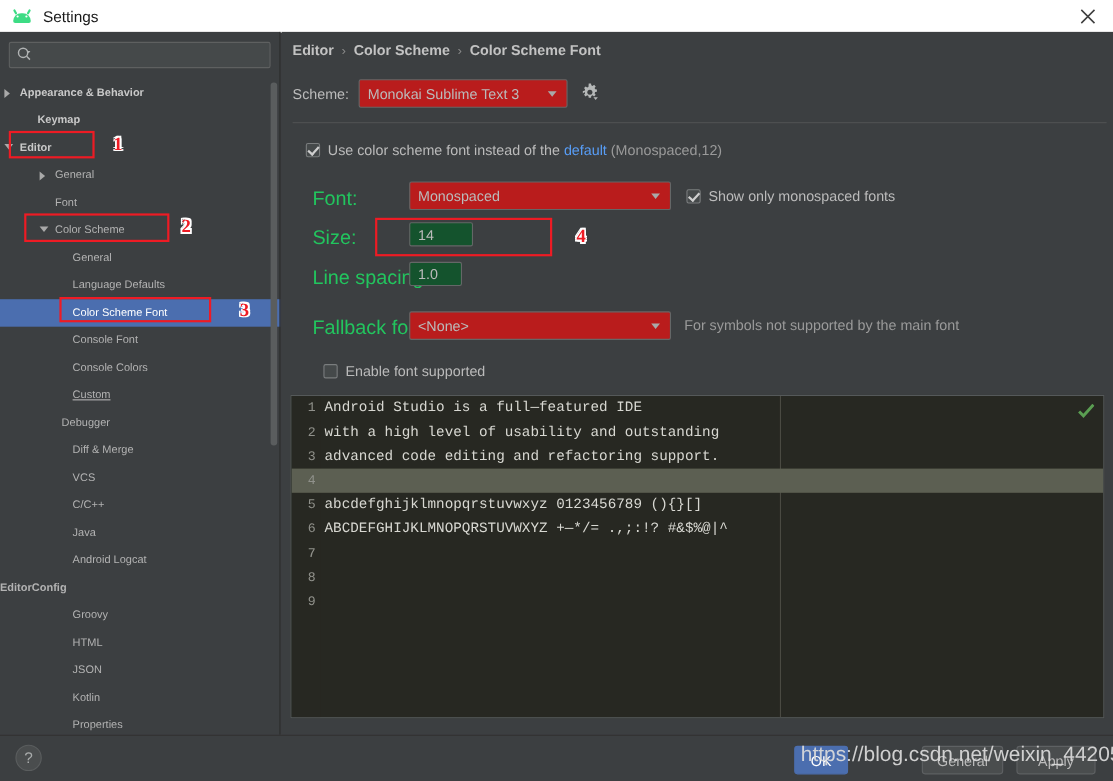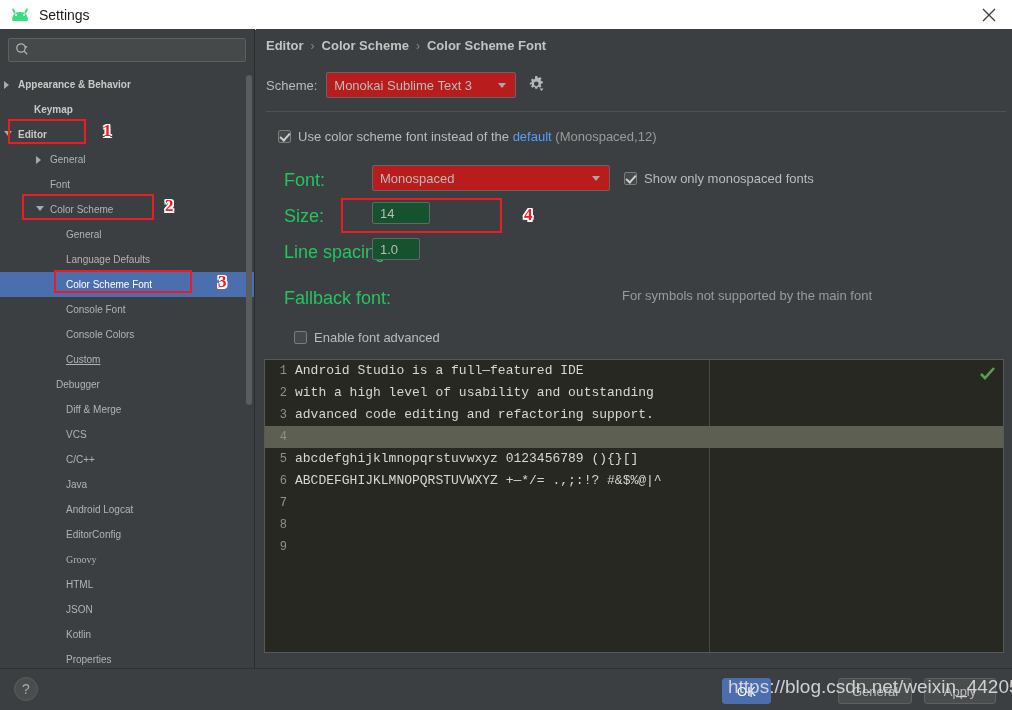--- a/index.html
+++ b/index.html
@@ -295,6 +295,10 @@
     </div>
 
     <span class="form-label" style="left:28px;top:259px;">Fallback font:</span>
+    <div class="combo" style="left:116px;top:254px;width:236px;position:absolute;">
+      <span class="val">&lt;None&gt;</span>
+      <span class="caret"></span>
+    </div>
     <span class="hint" style="left:366px;top:259px;">For symbols not supported by the main font</span>
 
     <div class="chk-row" style="left:38px;top:301px;">

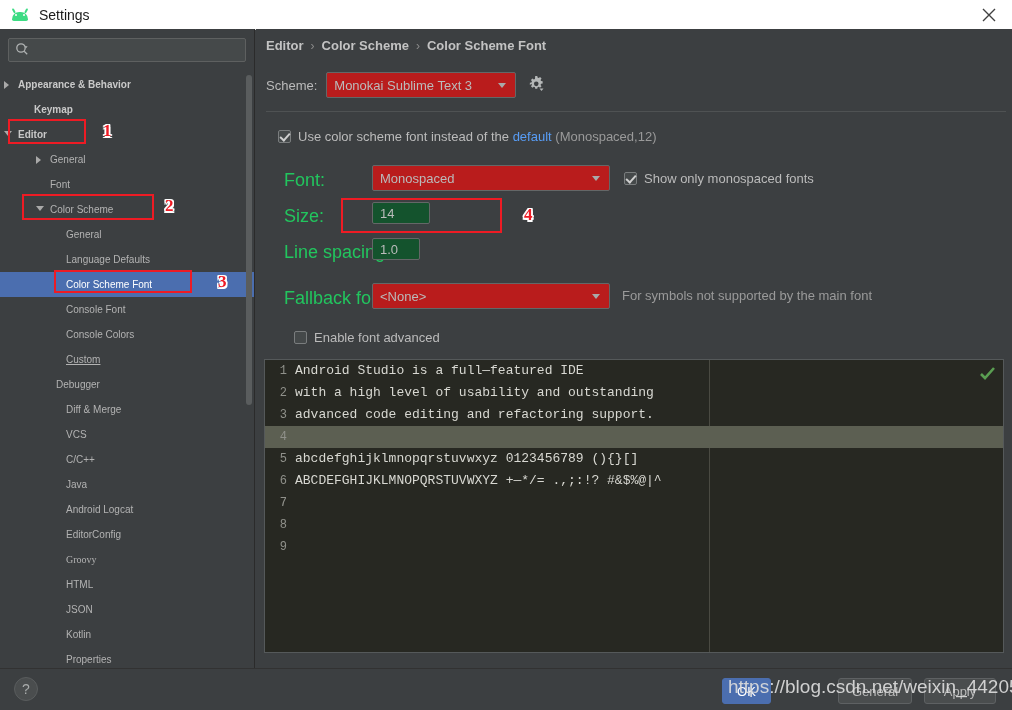--- a/index.html
+++ b/index.html
@@ -303,7 +303,7 @@
 
     <div class="chk-row" style="left:38px;top:301px;">
       <span class="cb"></span>
-      <span class="chk-label">Enable font advanced</span>
+      <span class="chk-label">Enable font supported</span>
     </div>
 
     <div class="preview">

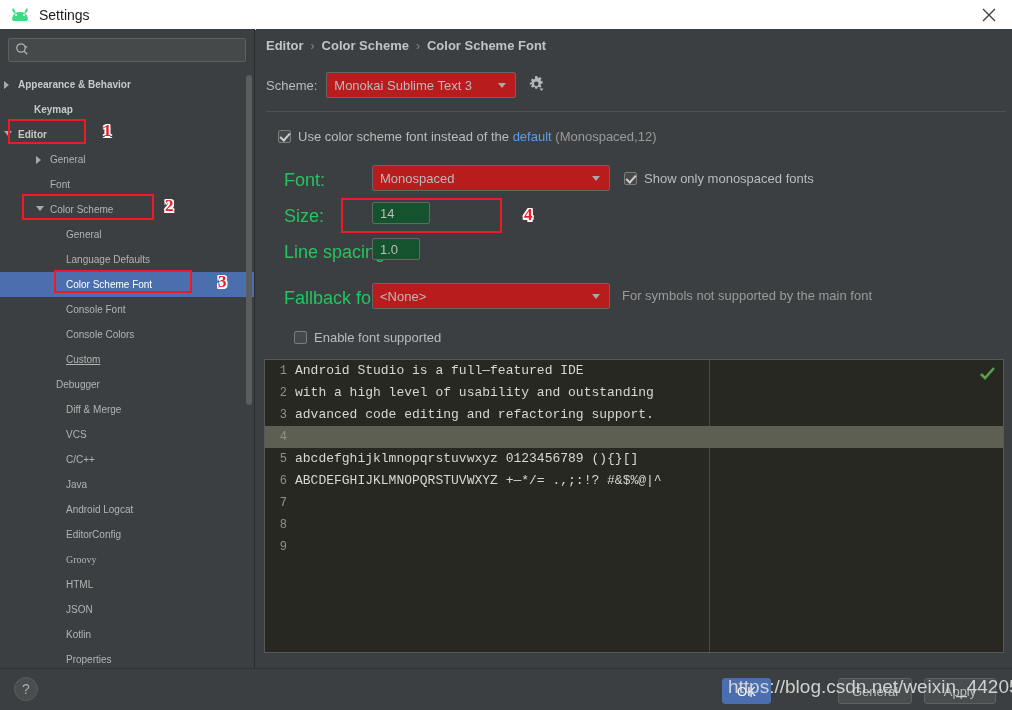--- a/index.html
+++ b/index.html
@@ -225,7 +225,7 @@
         <div class="tree-item"><span style="margin-left: 66px;">C/C++</span></div>
         <div class="tree-item"><span style="margin-left: 66px;">Java</span></div>
         <div class="tree-item"><span style="margin-left: 66px;">Android Logcat</span></div>
-        <div class="tree-item"><span style="margin-left: 66px;">EditorConfig</span></div>
+        <div class="tree-item"><span style=" font-weight: bold;">EditorConfig</span></div>
         <div class="tree-item"><span style="margin-left: 66px; font-family: Liberation Serif, serif;">Groovy</span></div>
         <div class="tree-item"><span style="margin-left: 66px;">HTML</span></div>
         <div class="tree-item"><span style="margin-left: 66px;">JSON</span></div>

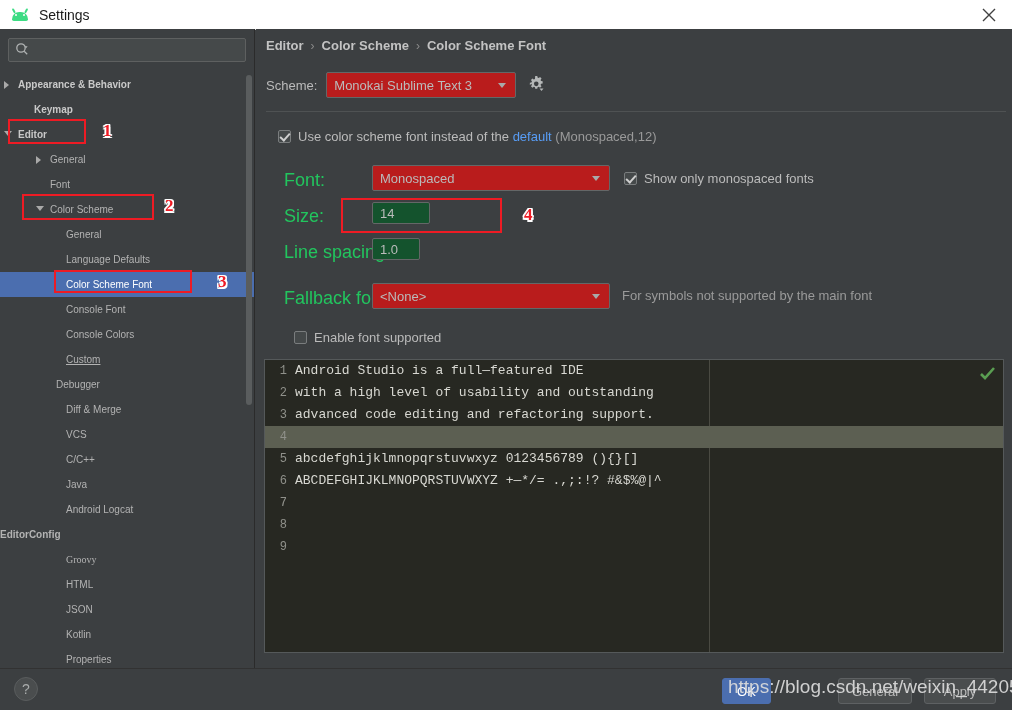--- a/index.html
+++ b/index.html
@@ -226,7 +226,7 @@
         <div class="tree-item"><span style="margin-left: 66px;">Java</span></div>
         <div class="tree-item"><span style="margin-left: 66px;">Android Logcat</span></div>
         <div class="tree-item"><span style=" font-weight: bold;">EditorConfig</span></div>
-        <div class="tree-item"><span style="margin-left: 66px; font-family: Liberation Serif, serif;">Groovy</span></div>
+        <div class="tree-item"><span style="margin-left: 66px;">Groovy</span></div>
         <div class="tree-item"><span style="margin-left: 66px;">HTML</span></div>
         <div class="tree-item"><span style="margin-left: 66px;">JSON</span></div>
         <div class="tree-item"><span style="margin-left: 66px;">Kotlin</span></div>

